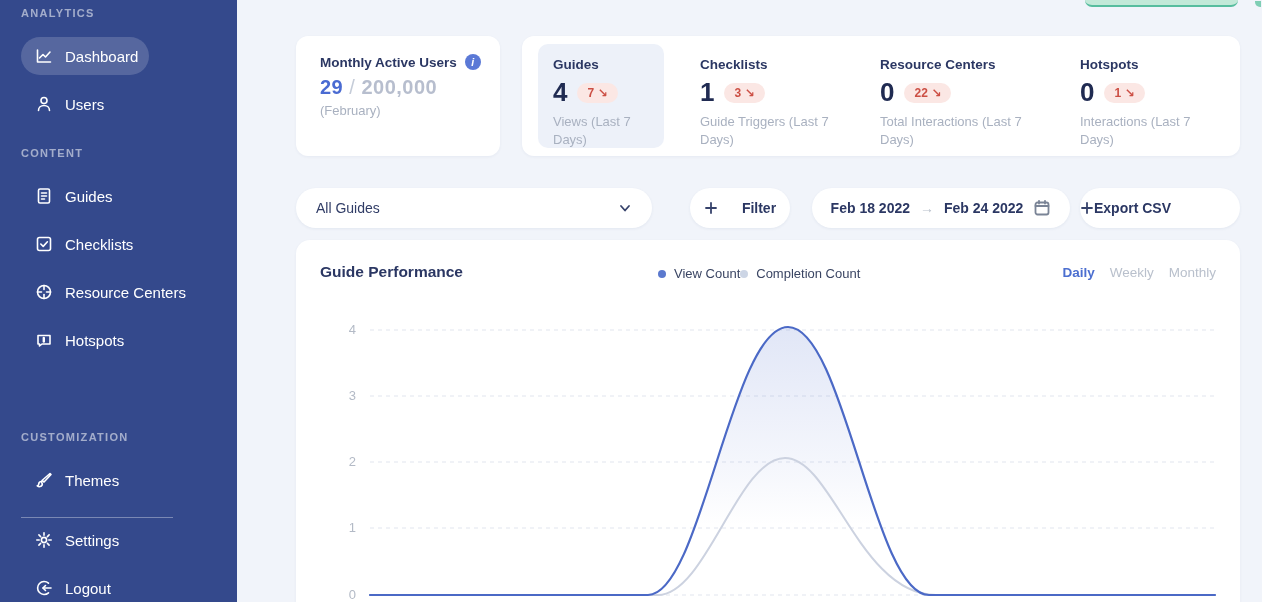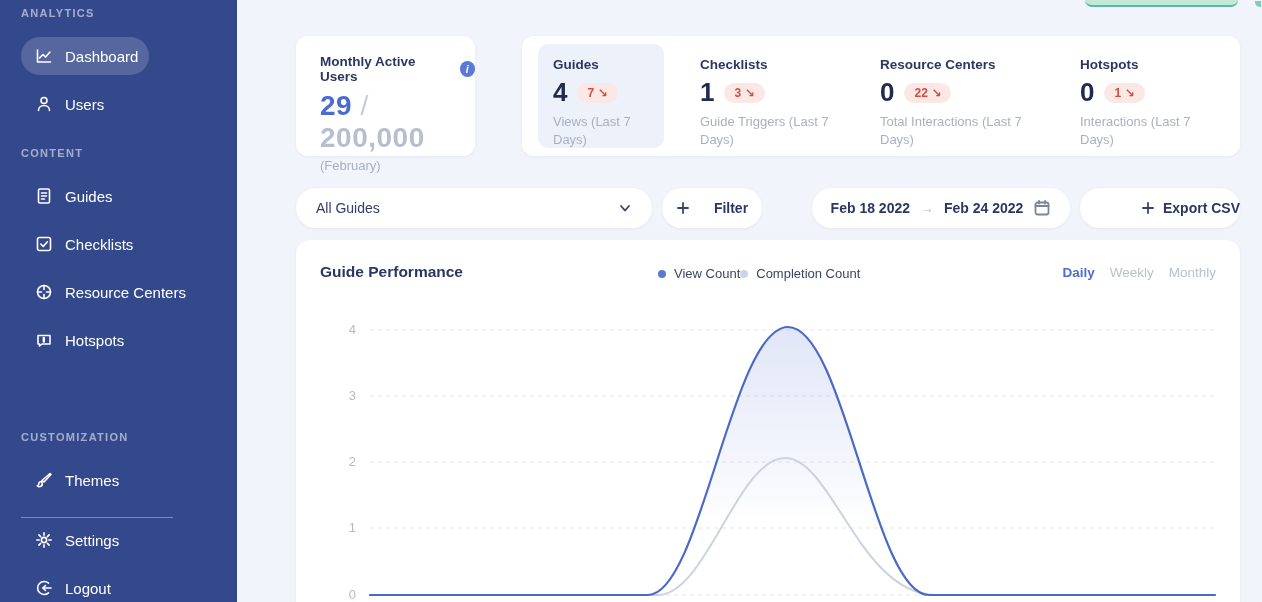--- a/index.html
+++ b/index.html
@@ -28,7 +28,7 @@
   .teal-speck { position:absolute; left:1255px; top:1px; width:6px; height:6px; background:#7fceb4; border-radius:0 0 0 5px; }
   
   .card { position:absolute; background:#fff; border-radius:12px; box-shadow:0 1px 3px rgba(45,65,120,0.06); }
-  .mau-card { left:296px; top:36px; width:179px; height:120px; padding:18px 0 11px 24px; }
+  .mau-card { left:296px; top:36px; width:204px; height:120px; padding:18px 0 11px 24px; }
   .mau-title-row { display:flex; align-items:center; gap:8px; }
   .mau-title { font-size:13.5px; font-weight:bold; color:#2b3763; }
   .info-icon { width:16px; height:16px; border-radius:50%; background:#5b79d6; color:#fff;

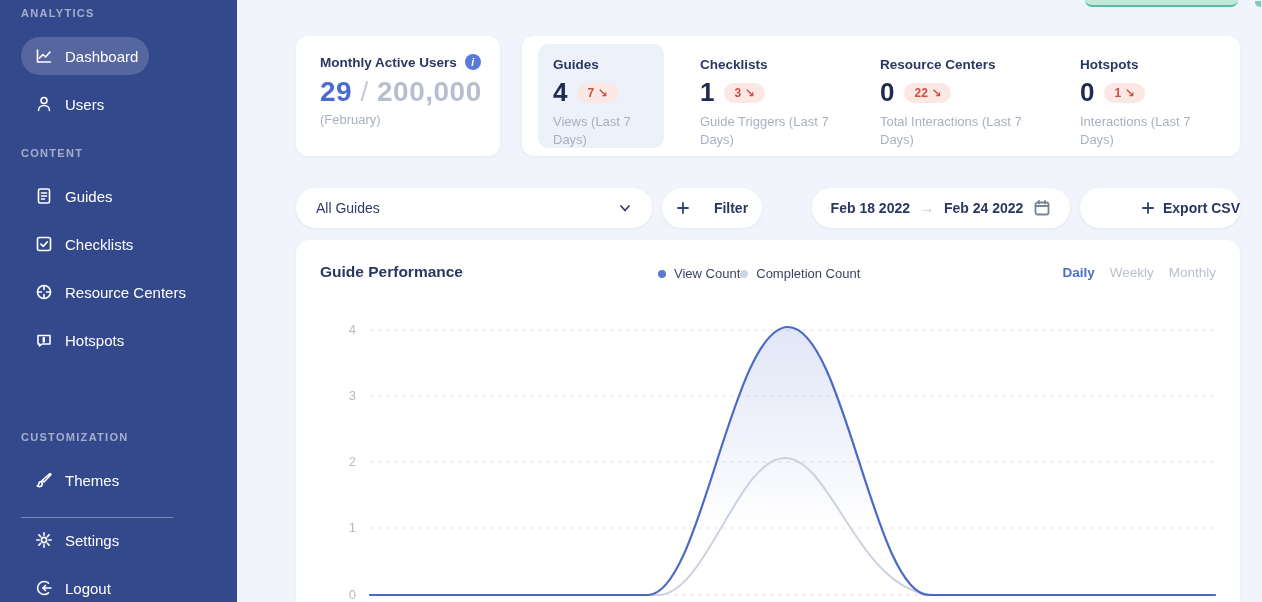--- a/index.html
+++ b/index.html
@@ -34,7 +34,7 @@
   .info-icon { width:16px; height:16px; border-radius:50%; background:#5b79d6; color:#fff;
     font-size:10.5px; font-weight:bold; display:inline-flex; align-items:center; justify-content:center; font-style:italic; }
   .info-icon::after { content:"i"; }
-  .mau-numbers { margin-top:6px; font-size:28px; font-weight:bold; letter-spacing:0.5px; }
+  .mau-numbers { margin-top:6px; font-size:20px; font-weight:bold; letter-spacing:0.5px; }
   .mau-current { color:#4a6bd2; }
   .mau-sep { color:#c5ccd8; font-weight:normal; }
   .mau-limit { color:#b7bece; }

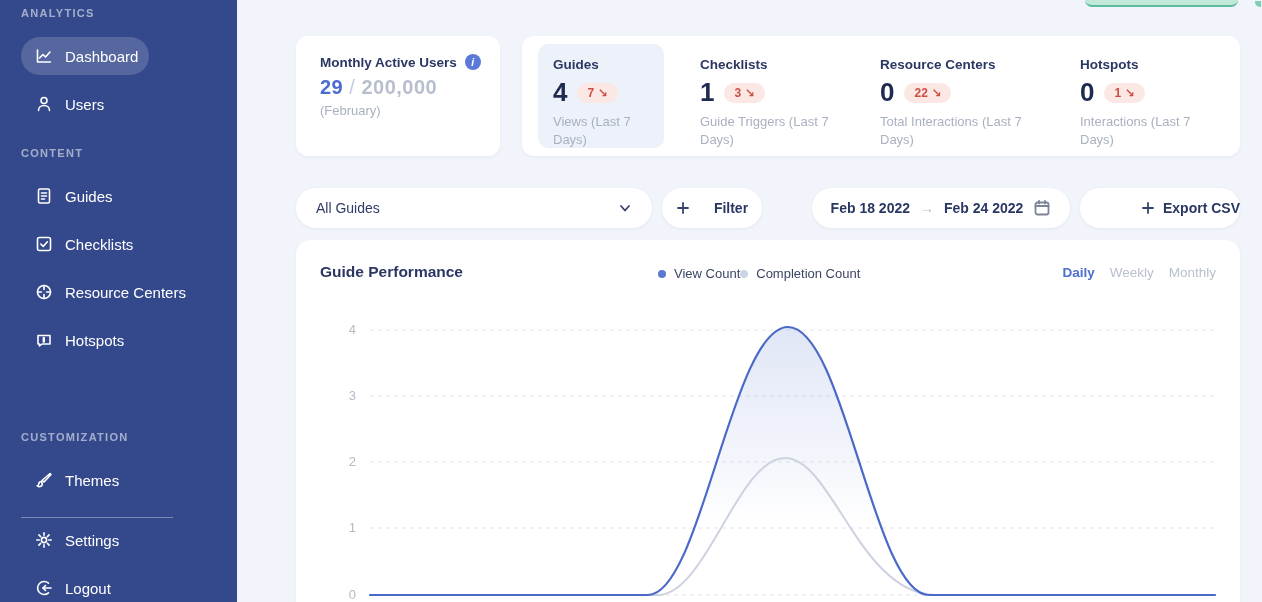--- a/index.html
+++ b/index.html
@@ -53,7 +53,7 @@
     box-shadow:0 1px 3px rgba(45,65,120,0.07); display:flex; align-items:center;
     font-size:14px; font-weight:bold; color:#2b3763; cursor:pointer; }
   .guide-select { left:296px; width:356px; padding:4px 20px; justify-content:space-between; font-weight:normal; color:#303c66; }
-  .filter-btn { left:662px; width:100px; justify-content:center; gap:24px; }
+  .filter-btn { left:690px; width:100px; justify-content:center; gap:24px; }
   .date-pill { left:812px; width:258px; justify-content:center; gap:10px; }
   .date-arrow { color:#b9c0cc; font-size:14px; font-weight:normal; }
   .date-arrow::after { content:"\2192"; }

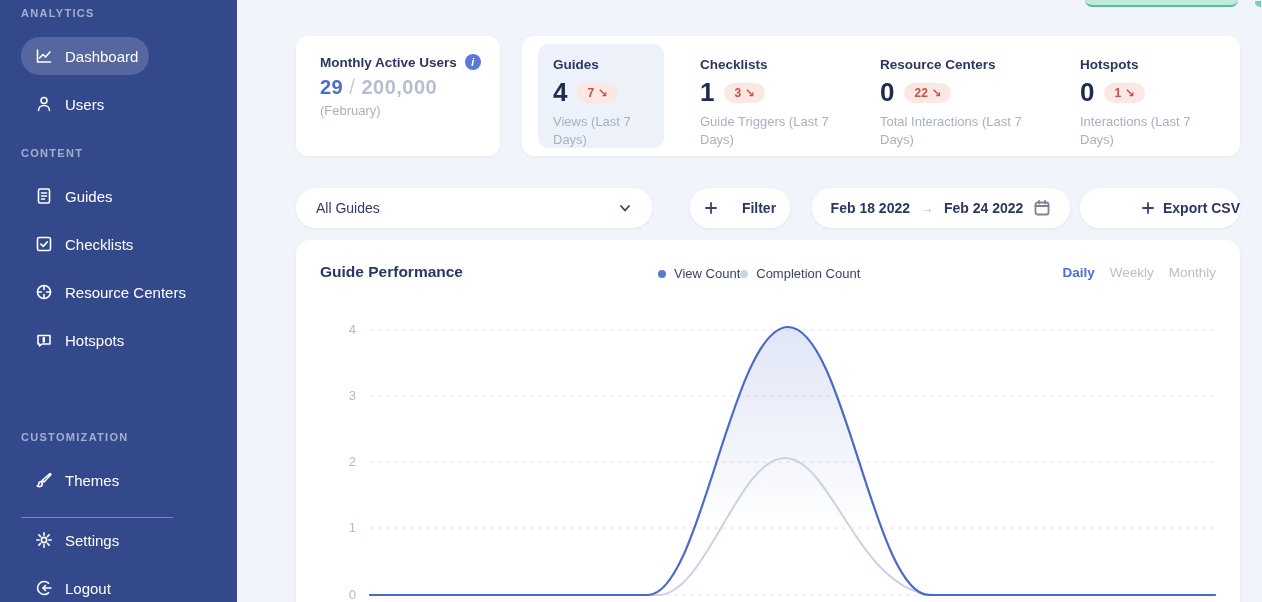--- a/index.html
+++ b/index.html
@@ -57,7 +57,7 @@
   .date-pill { left:812px; width:258px; justify-content:center; gap:10px; }
   .date-arrow { color:#b9c0cc; font-size:14px; font-weight:normal; }
   .date-arrow::after { content:"\2192"; }
-  .export-btn { left:1080px; width:160px; justify-content:flex-end; gap:8px; }
+  .export-btn { left:1080px; width:160px; justify-content:flex-start; }
   .icon-svg { display:inline-flex; }
   .icon-svg svg { stroke:#36426b; fill:none; stroke-width:1.8; stroke-linecap:round; stroke-linejoin:round; }
   .cal-svg svg { stroke:#7a8496; }

